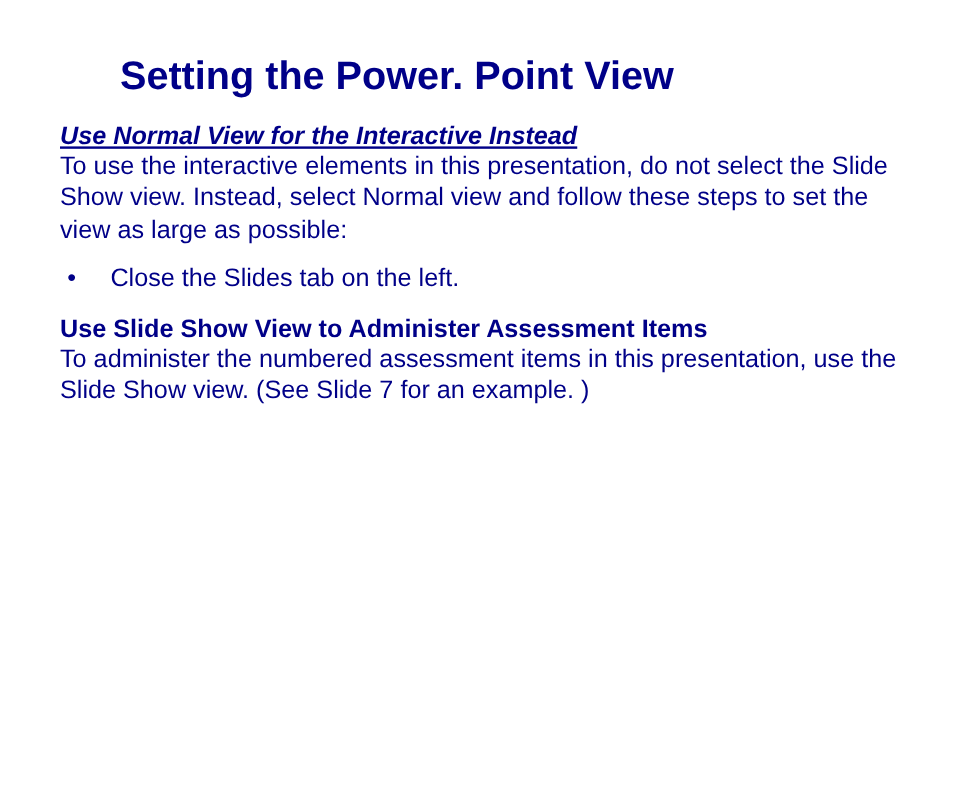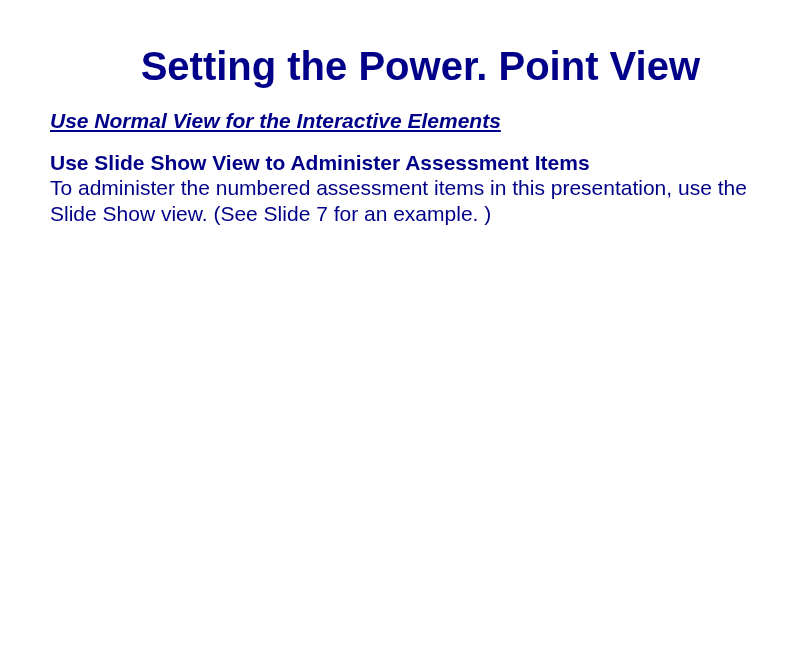--- a/index.html
+++ b/index.html
@@ -16,9 +16,9 @@
     padding: 44px 50px 30px 50px;
   }
   .title {
-    font-size: 40px;
+    font-size: 33px;
     font-weight: bold;
-    text-align: right;
+    text-align: left;
     margin: 0 0 20px 0;
     padding-left: 50px;
     padding-right: 50px;

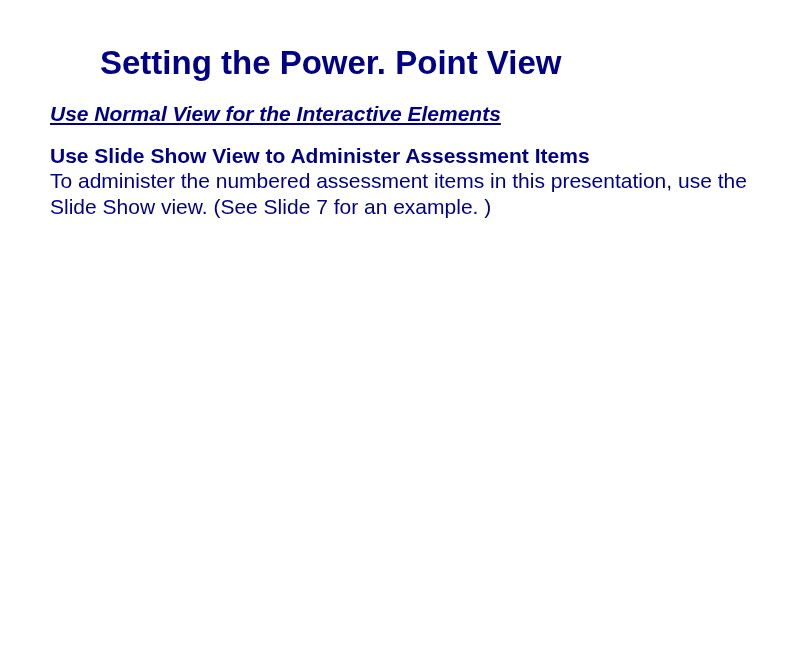--- a/index.html
+++ b/index.html
@@ -67,7 +67,7 @@
 
   <h1 class="title">Setting the Power. Point View</h1>
 
-  <p class="section-heading">Use Normal View for the Interactive Elements</p>
+  <p class="section-heading">Use Normal View for the Interactive Instead</p>
 
   <ul class="bullets">
   </ul>

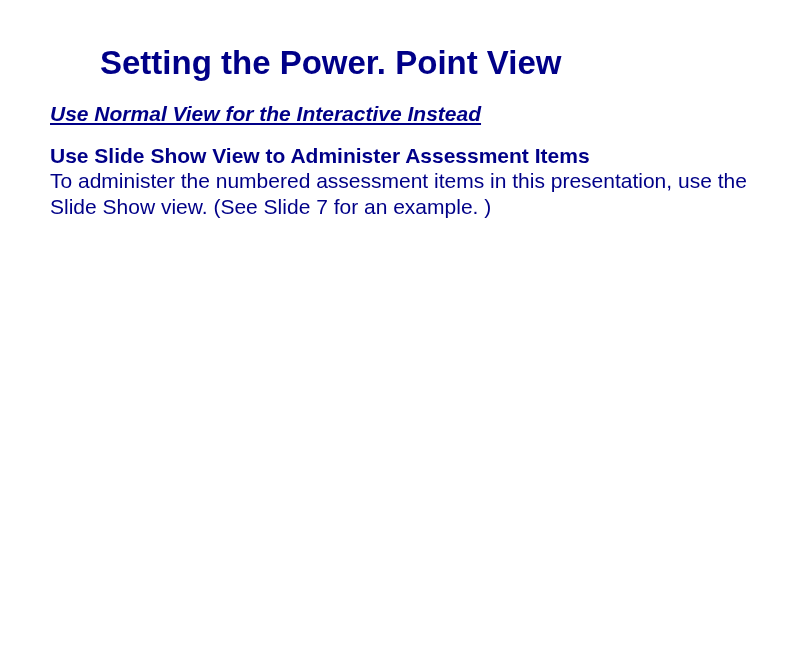--- a/index.html
+++ b/index.html
@@ -68,6 +68,7 @@
   <h1 class="title">Setting the Power. Point View</h1>
 
   <p class="section-heading">Use Normal View for the Interactive Instead</p>
+  <p class="body-text">To use the interactive elements in this presentation, do not select the Slide Show view. Instead, select Normal view and follow these steps to set the view as large as possible:</p>
 
   <ul class="bullets">
   </ul>

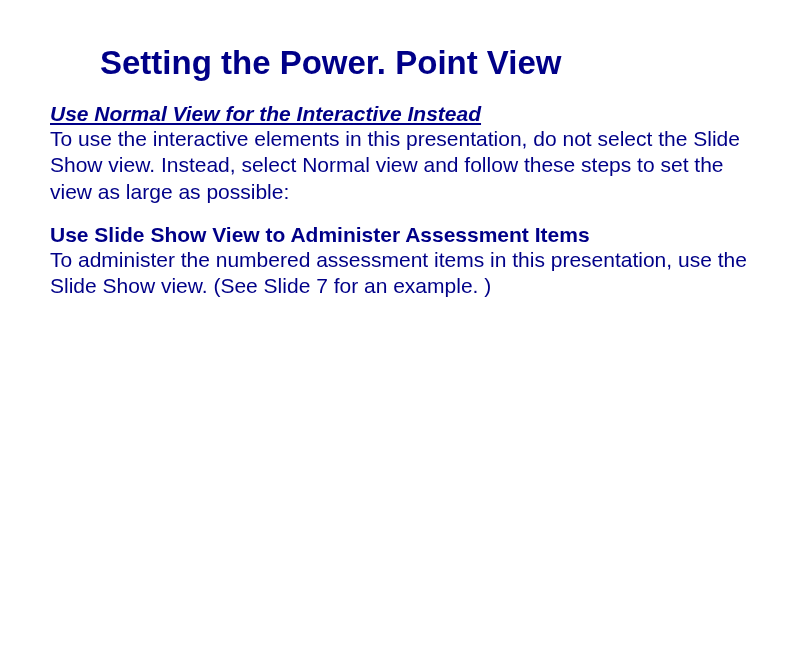--- a/index.html
+++ b/index.html
@@ -71,6 +71,7 @@
   <p class="body-text">To use the interactive elements in this presentation, do not select the Slide Show view. Instead, select Normal view and follow these steps to set the view as large as possible:</p>
 
   <ul class="bullets">
+    <li>Close the Slides tab on the left.</li>
   </ul>
 
   <p class="sec2-heading">Use Slide Show View to Administer Assessment Items</p>

